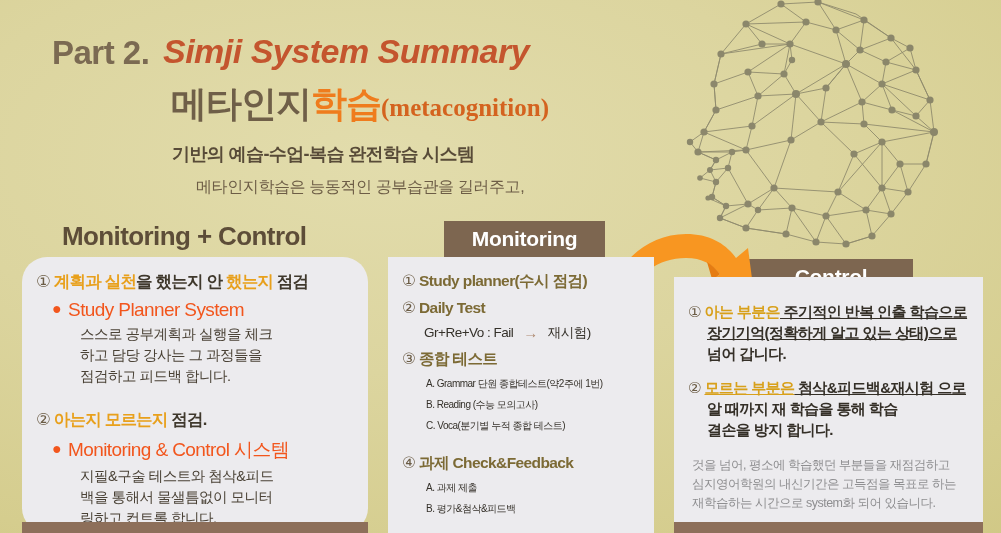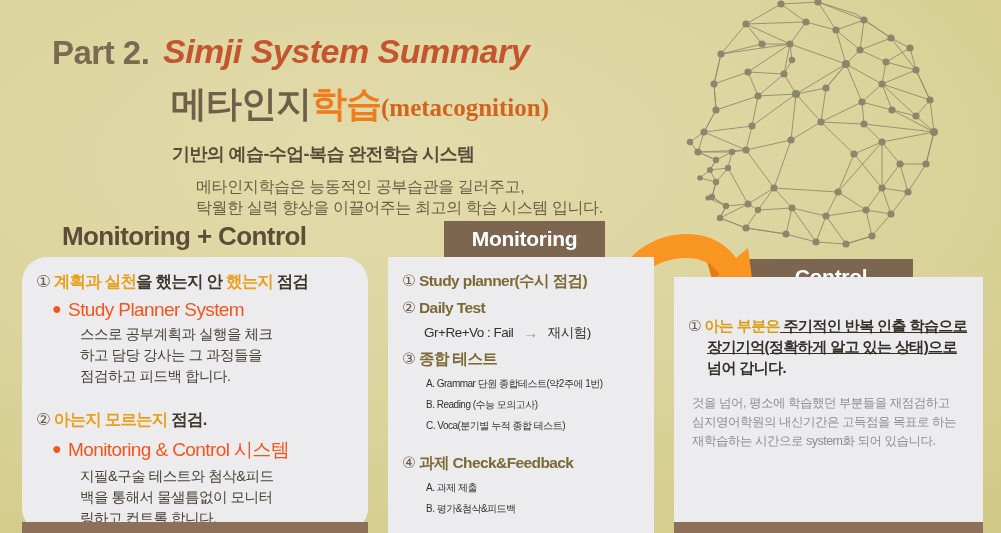--- a/index.html
+++ b/index.html
@@ -365,7 +365,6 @@
     <div class="t-sub1">기반의 예습-수업-복습 완전학습 시스템</div>
     <div class="t-sub2">
       <div>메타인지학습은 능동적인 공부습관을 길러주고,</div>
-      <div>탁월한 실력 향상을 이끌어주는 최고의 학습 시스템 입니다.</div>
     </div>
   </div>
 

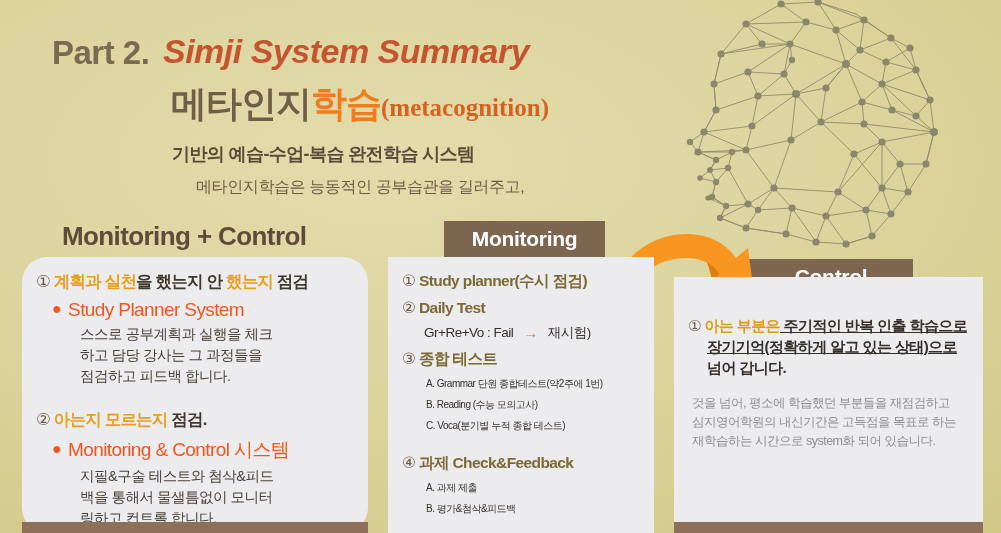--- a/index.html
+++ b/index.html
@@ -434,7 +434,7 @@
   </div>
 
   <div class="panel" id="panel-right">
-    <div class="panel-inner" style="padding-top:38px;">
+    <div class="panel-inner" style="padding-top:24px;">
 
       <p class="r-num"><span class="circ">①</span> <span class="ol">아는 부분은</span><span class="u"> 주기적인 반복 인출 학습으로</span><br><span class="u">장기기억(정확하게 알고 있는 상태)으로</span><br><span>넘어 갑니다.</span></p>
 

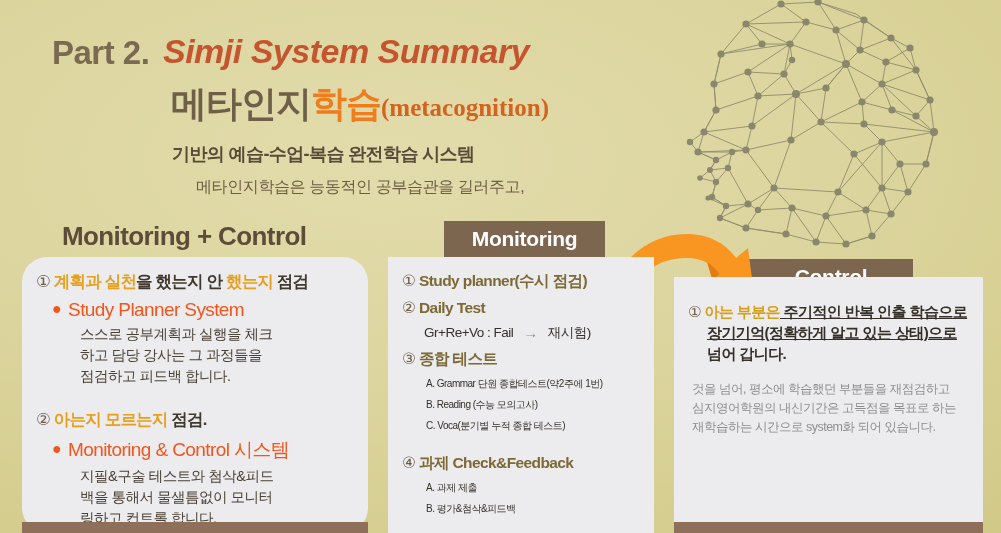--- a/index.html
+++ b/index.html
@@ -438,6 +438,7 @@
 
       <p class="r-num"><span class="circ">①</span> <span class="ol">아는 부분은</span><span class="u"> 주기적인 반복 인출 학습으로</span><br><span class="u">장기기억(정확하게 알고 있는 상태)으로</span><br><span>넘어 갑니다.</span></p>
 
+      <p class="r-num"><span class="circ">②</span> <span class="ol u">모르는 부분은</span><span class="u"> 첨삭&amp;피드백&amp;재시험 으로</span><br><span>알 때까지 재 학습을 통해 학습</span><br><span>결손을 방지 합니다.</span></p>
 
       <div class="r-note">
         <div>것을 넘어, 평소에 학습했던 부분들을 재점검하고</div>

